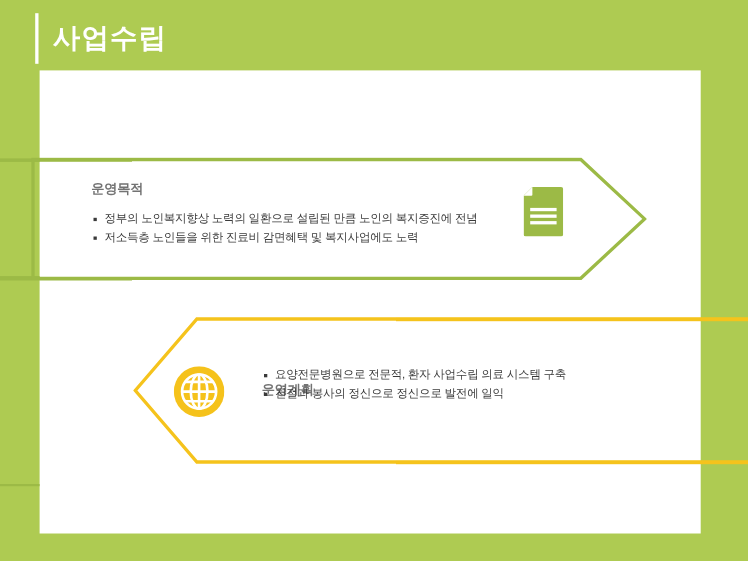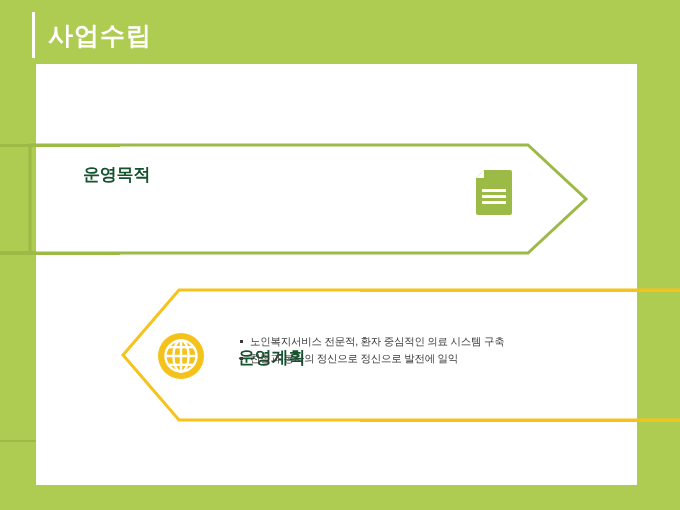--- a/index.html
+++ b/index.html
@@ -98,9 +98,9 @@
   
   .block-head {
     position: absolute;
-    font-size: 17px;
+    font-size: 12px;
     font-weight: bold;
-    color: #14532d;
+    color: #737373;
     letter-spacing: -0.2px;
     white-space: nowrap;
   }

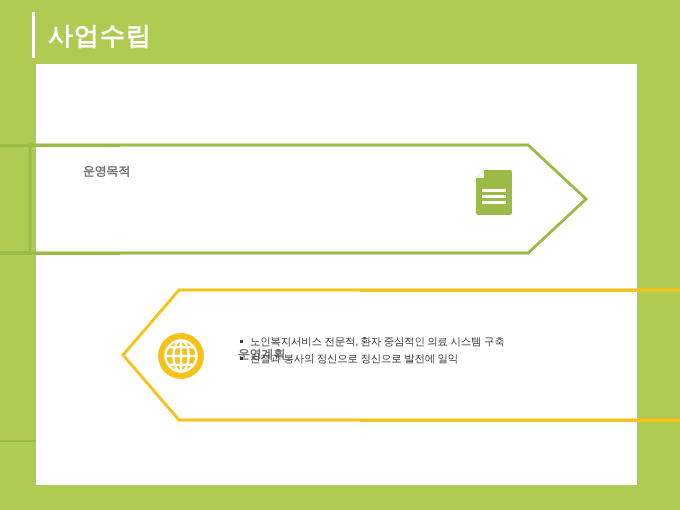--- a/index.html
+++ b/index.html
@@ -169,6 +169,10 @@
 
   <div class="block-head" id="head1">운영목적</div>
 
+  <ul class="bullets" id="list1">
+    <li>정부의 노인복지향상 노력의 일환으로 설립된 만큼 노인의 복지증진에 전념</li>
+    <li>저소득층 노인들을 위한 진료비 감면혜택 및 복지사업에도 노력</li>
+  </ul>
 
   <div class="icon" id="doc-icon">
     <svg width="36" height="45" viewBox="0 0 36 45">

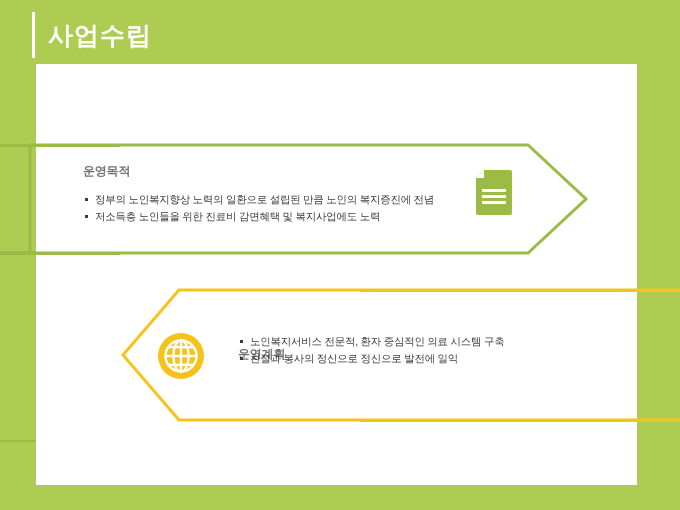--- a/index.html
+++ b/index.html
@@ -196,7 +196,7 @@
   <div class="block-head" id="head2">운영계획</div>
 
   <ul class="bullets" id="list2">
-    <li>노인복지서비스 전문적, 환자 중심적인 의료 시스템 구축</li>
+    <li>요양전문병원으로 전문적, 환자 사업수립 의료 시스템 구축</li>
     <li>친절과 봉사의 정신으로 정신으로 발전에 일익</li>
   </ul>
 

